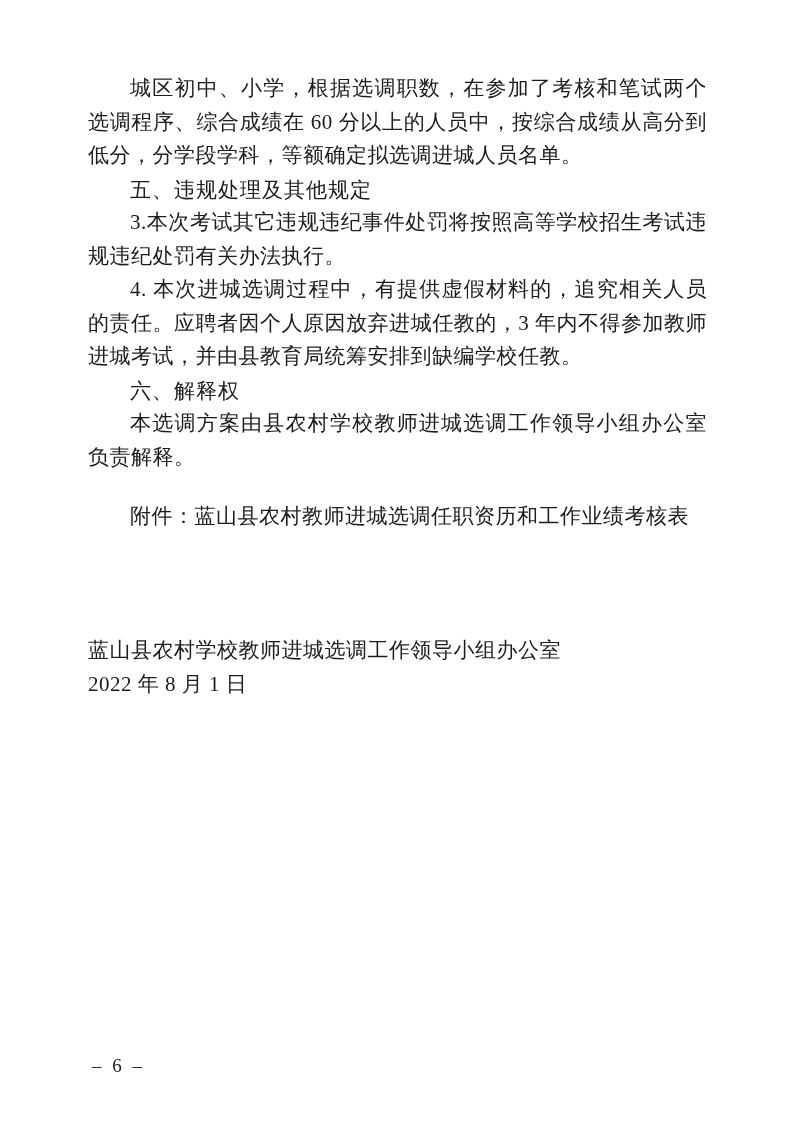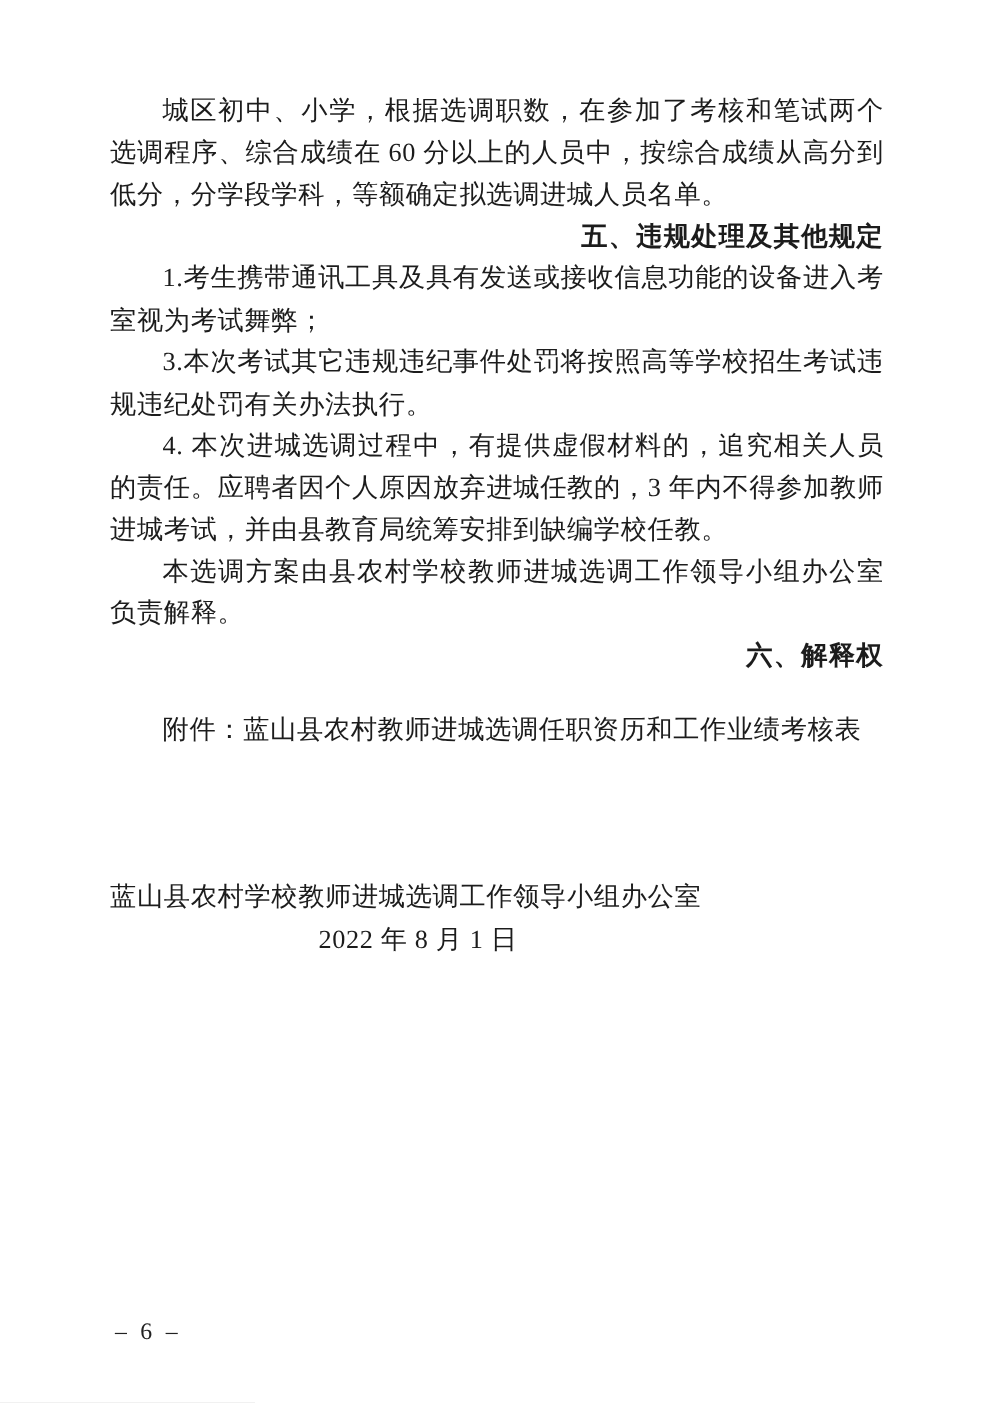--- a/index.html
+++ b/index.html
@@ -33,9 +33,9 @@
     letter-spacing: 0.5px;
   }
   .heading {
-    font-weight: bold;
+    font-weight: normal;
     font-family: "Liberation Sans", "DejaVu Sans", sans-serif;
-    text-align: right;
+    text-align: left;
     letter-spacing: 1px;
   }
   .attachment {

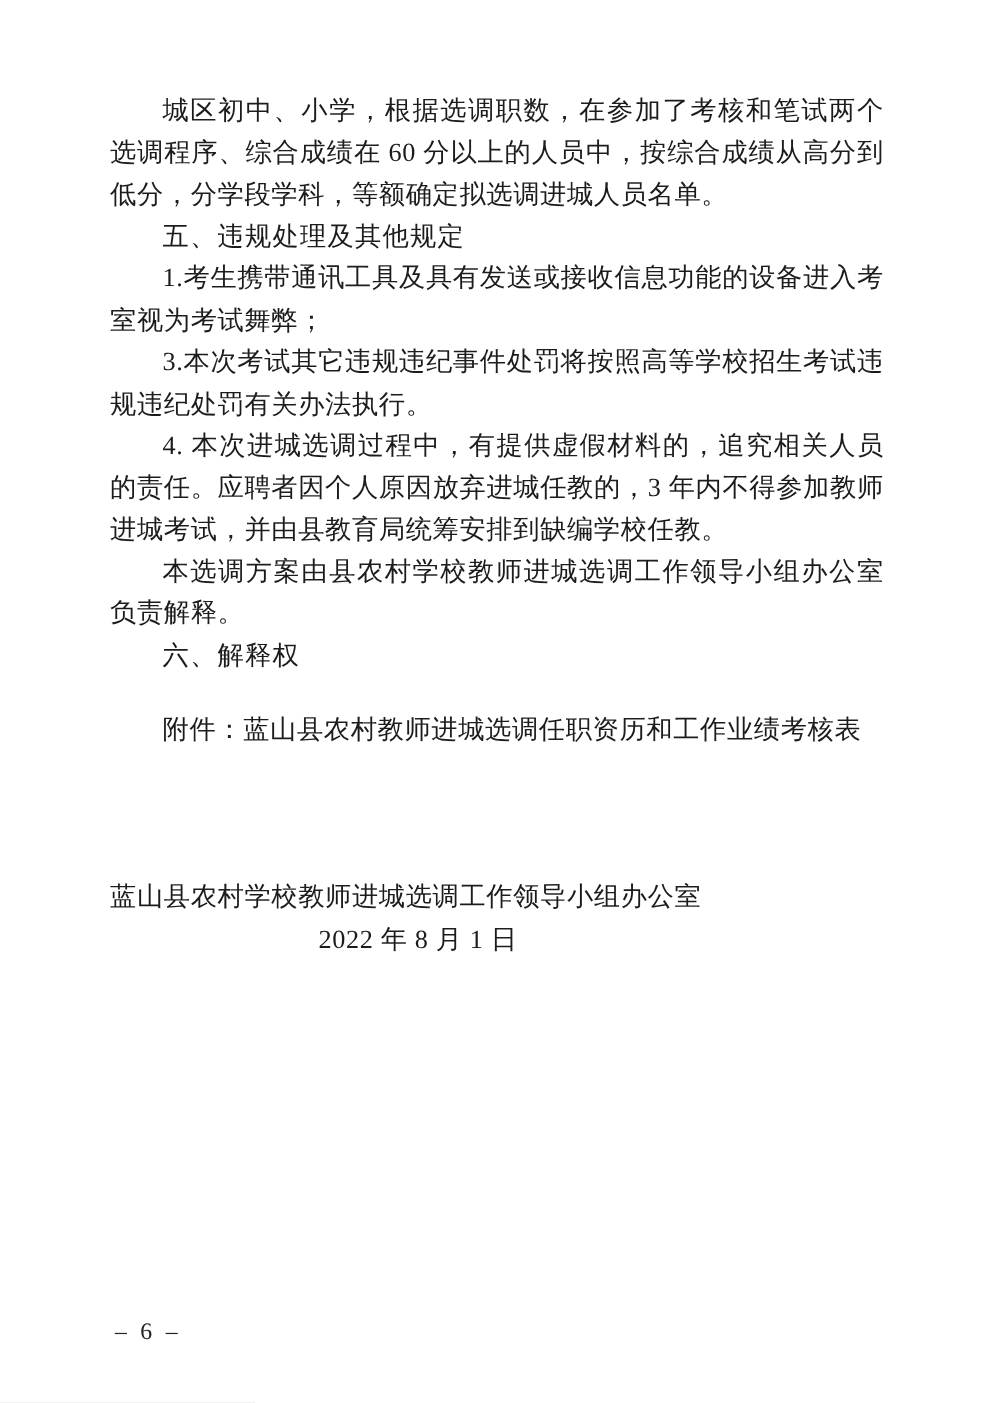--- a/index.html
+++ b/index.html
@@ -67,7 +67,6 @@
   <div class="content">
     <p class="para">城区初中、小学，根据选调职数，在参加了考核和笔试两个选调程序、综合成绩在 60 分以上的人员中，按综合成绩从高分到低分，分学段学科，等额确定拟选调进城人员名单。</p>
     <p class="para heading">五、违规处理及其他规定</p>
-    <p class="para">1.考生携带通讯工具及具有发送或接收信息功能的设备进入考室视为考试舞弊；</p>
     <p class="para">3.本次考试其它违规违纪事件处罚将按照高等学校招生考试违规违纪处罚有关办法执行。</p>
     <p class="para">4. 本次进城选调过程中，有提供虚假材料的，追究相关人员的责任。应聘者因个人原因放弃进城任教的，3 年内不得参加教师进城考试，并由县教育局统筹安排到缺编学校任教。</p>
     <p class="para">本选调方案由县农村学校教师进城选调工作领导小组办公室负责解释。</p>

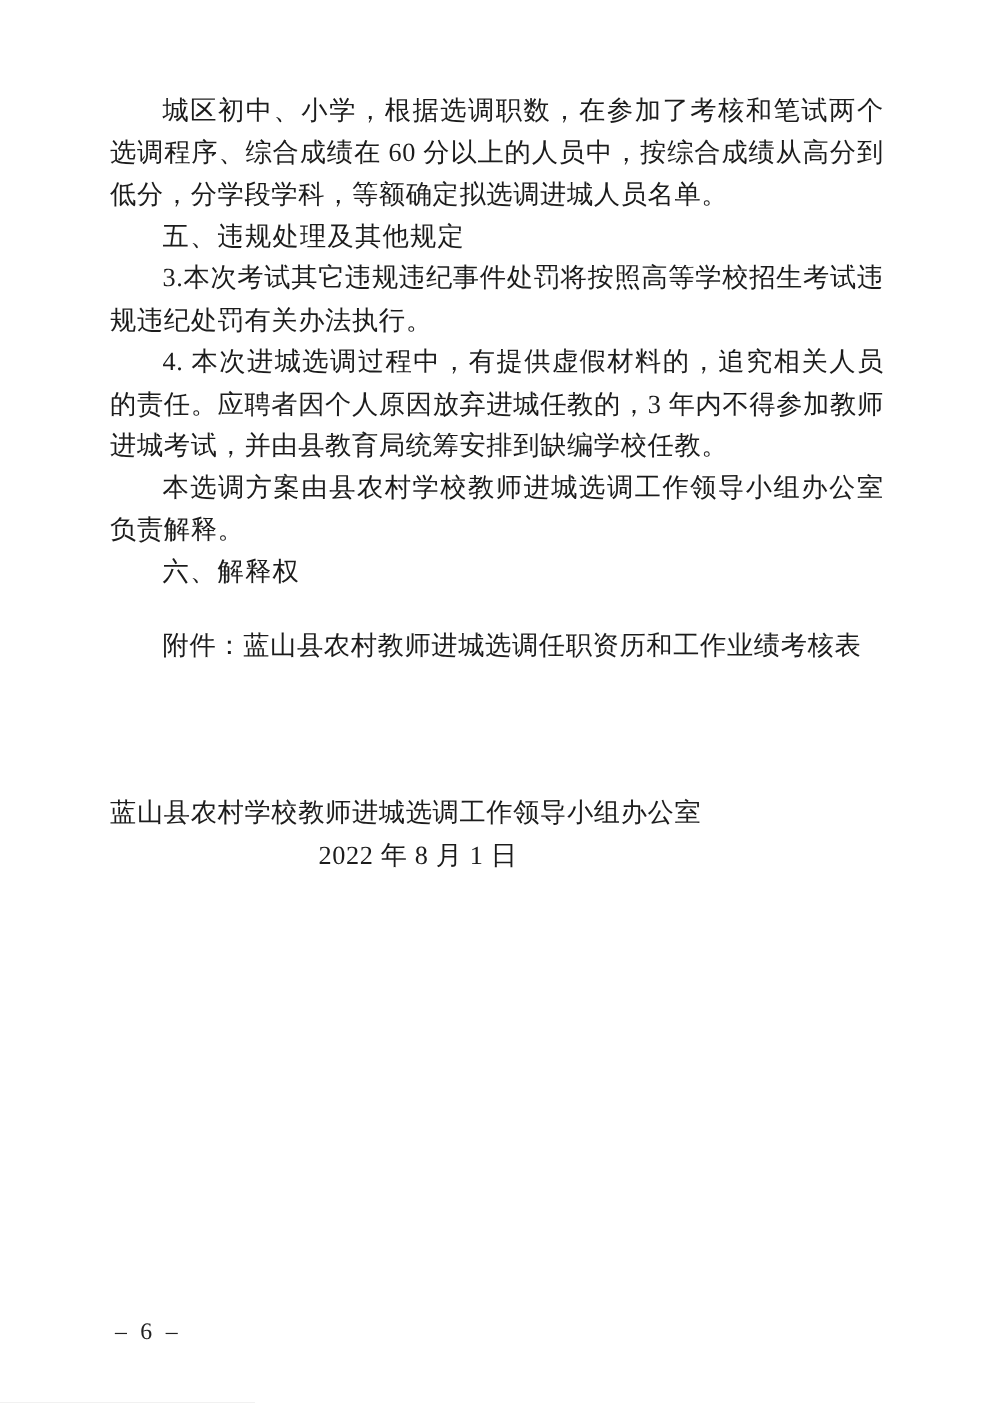--- a/index.html
+++ b/index.html
@@ -69,8 +69,8 @@
     <p class="para heading">五、违规处理及其他规定</p>
     <p class="para">3.本次考试其它违规违纪事件处罚将按照高等学校招生考试违规违纪处罚有关办法执行。</p>
     <p class="para">4. 本次进城选调过程中，有提供虚假材料的，追究相关人员的责任。应聘者因个人原因放弃进城任教的，3 年内不得参加教师进城考试，并由县教育局统筹安排到缺编学校任教。</p>
+    <p class="para heading">六、解释权</p>
     <p class="para">本选调方案由县农村学校教师进城选调工作领导小组办公室负责解释。</p>
-    <p class="para heading">六、解释权</p>
     <p class="para attachment">附件：蓝山县农村教师进城选调任职资历和工作业绩考核表</p>
     <p class="para signature">蓝山县农村学校教师进城选调工作领导小组办公室</p>
     <p class="para date">2022 年 8 月 1 日</p>

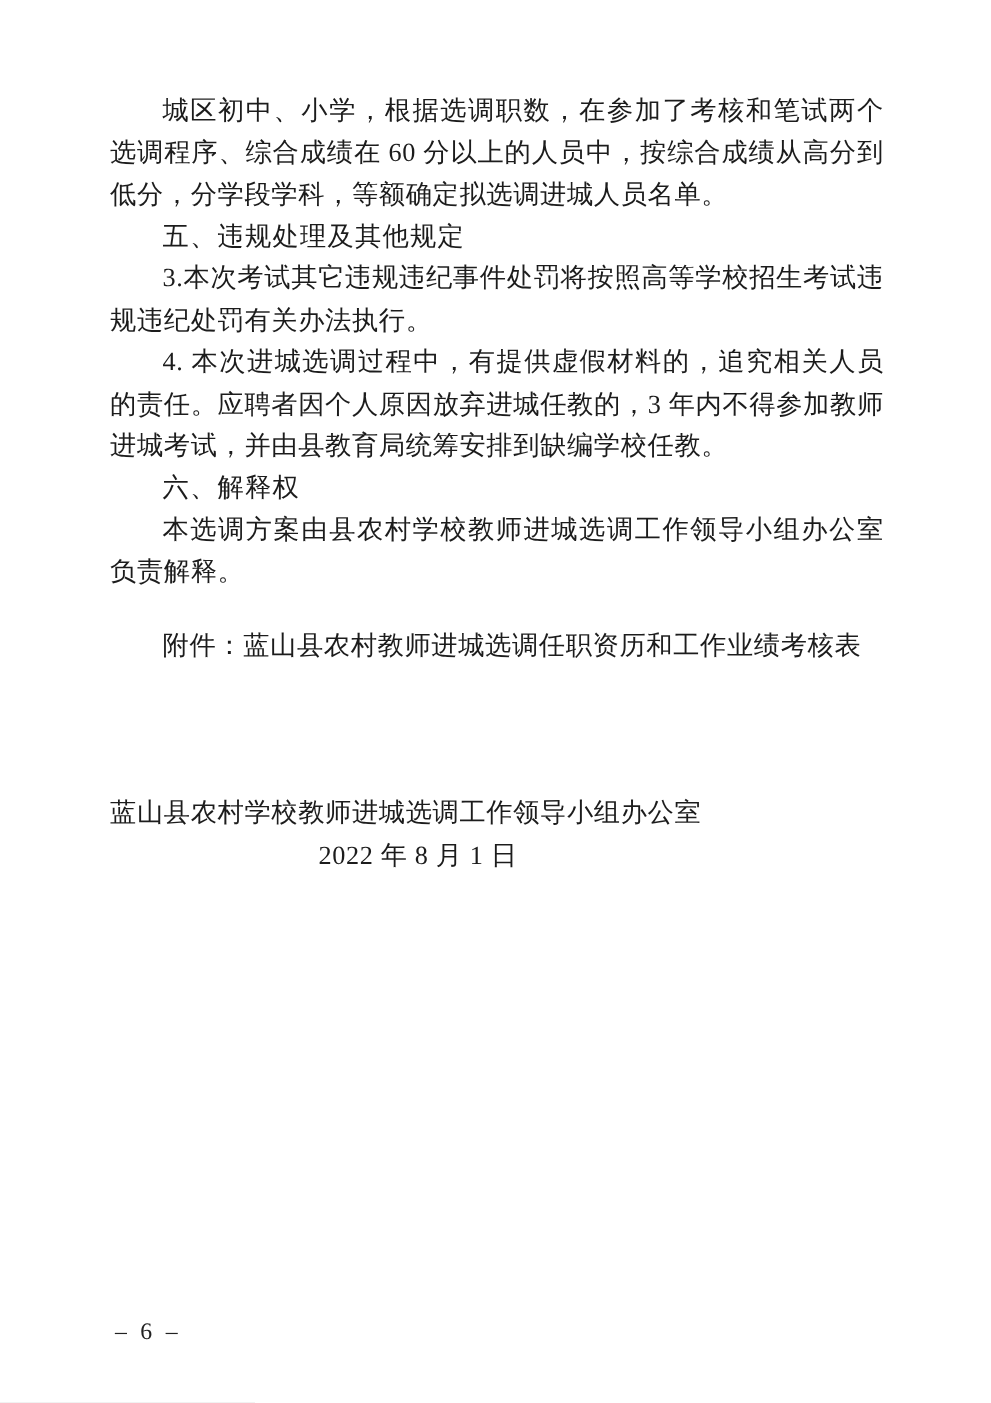--- a/index.html
+++ b/index.html
@@ -47,7 +47,7 @@
   }
   .date {
     text-indent: 0;
-    text-align: center;
+    text-align: left;
     padding-right: 126px;
   }
   .page-number {

